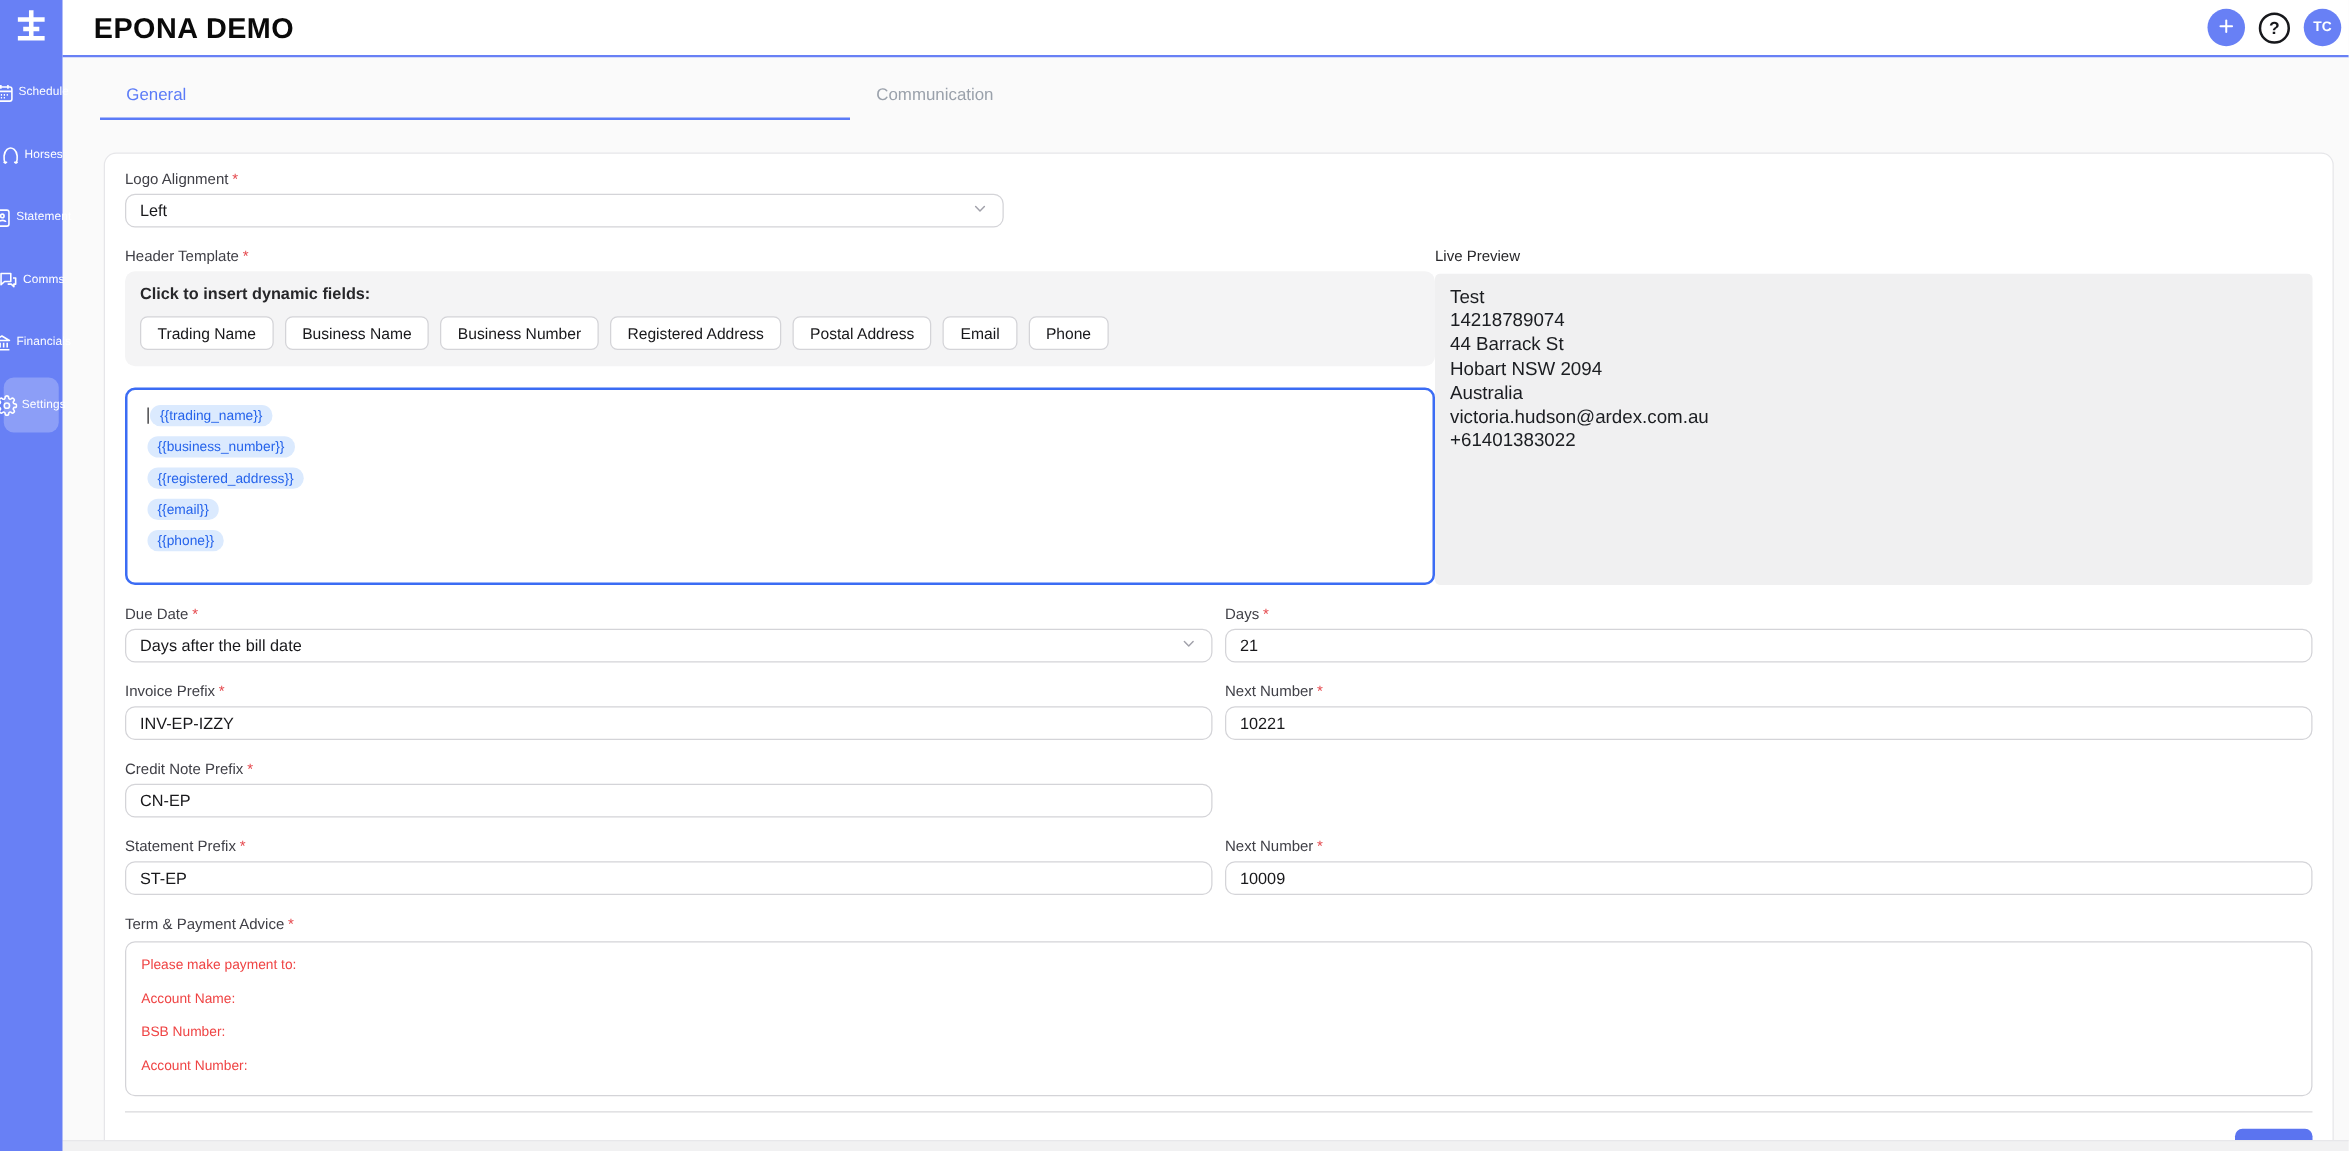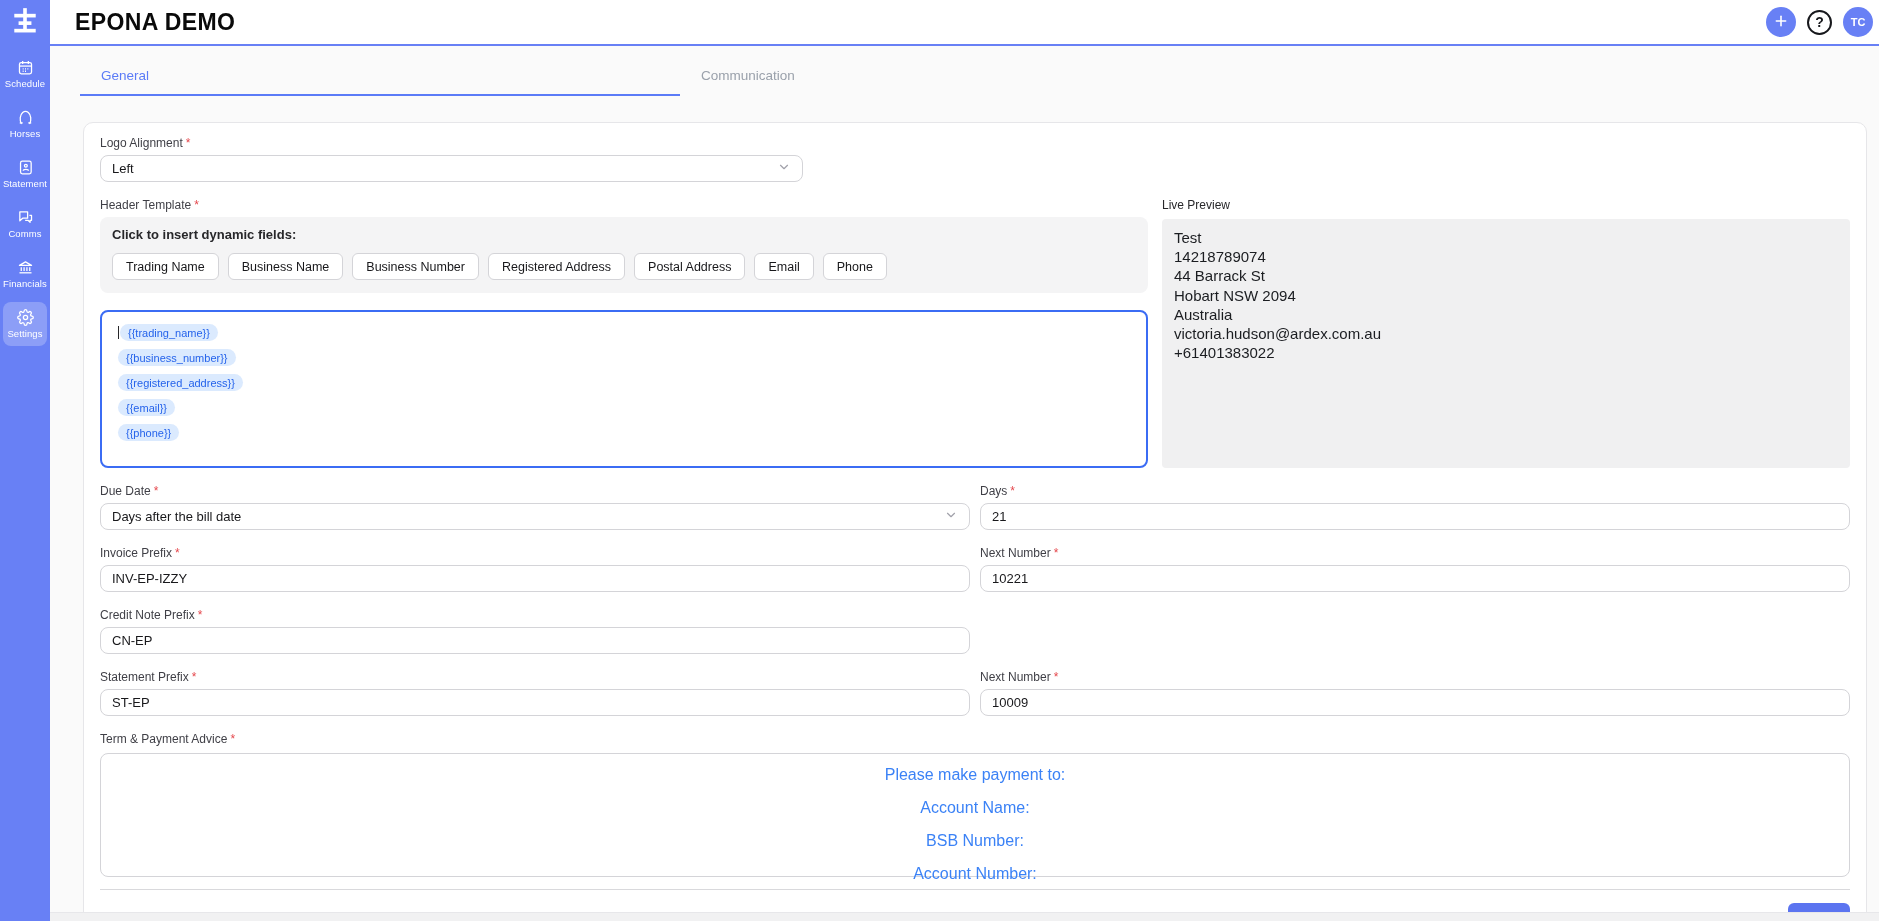--- a/index.html
+++ b/index.html
@@ -14,7 +14,7 @@
   .sidebar{position:absolute; left:0; top:0; width:50px; height:921px; background:var(--brand); z-index:5;}
   .logo-box{height:46px; display:flex; align-items:center; justify-content:center; color:#fff;}
   .nav{padding:6px 3px 0 3px;}
-  .nav-item{height:44px; margin-bottom:6px; border-radius:8px; color:#fff; display:flex; flex-direction:column;
+  .nav-item{height:44px; margin-bottom:6px; border-radius:8px; color:#fff; display:flex; flex-direction:row;
             align-items:center; justify-content:center; gap:3px; cursor:pointer;}
   .nav-item.active{background:rgba(255,255,255,.24);}
   .nav-item .nav-label{font-size:9.5px; line-height:10px; letter-spacing:.1px; white-space:nowrap;}

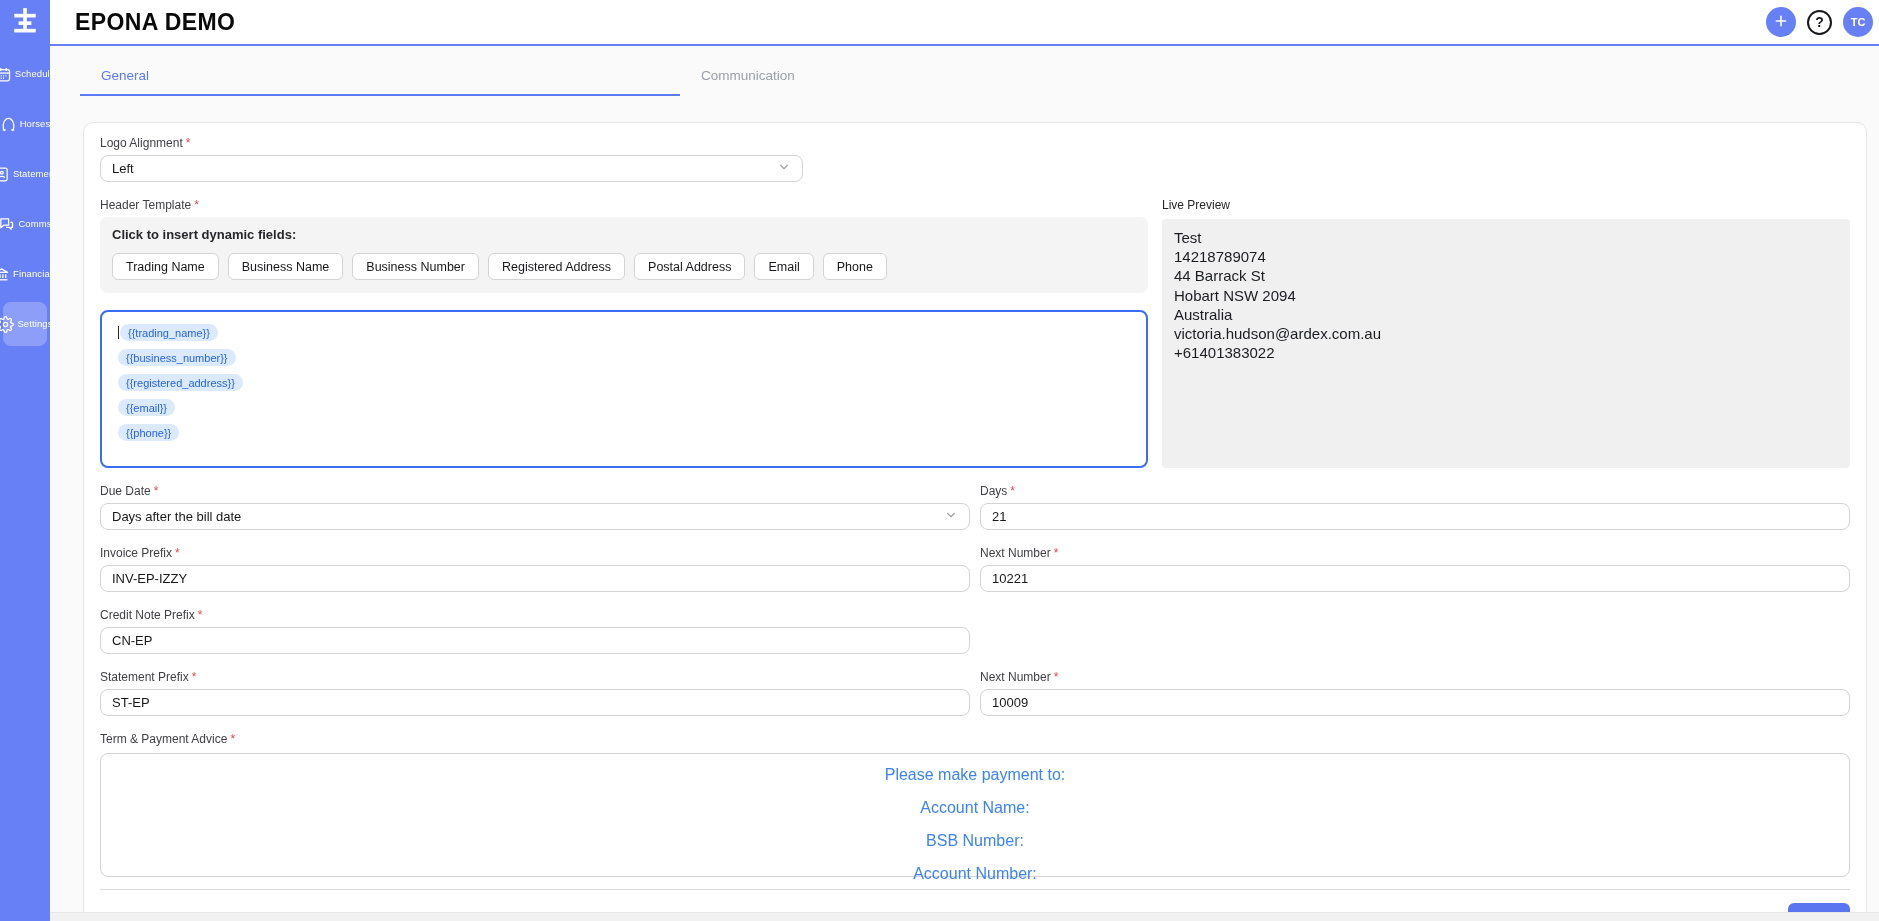--- a/index.html
+++ b/index.html
@@ -53,7 +53,7 @@
 
   .w-half{width:703px;}
 
-  .ht-row{display:flex; gap:14px; margin-top:16px;}
+  .ht-row{display:flex; margin-top:16px;}
   .ht-left{width:1048px;}
   .insert-panel{background:#f4f4f5; border-radius:8px; padding:10px 12px 13px 12px;}
   .insert-hint{font-size:13px; font-weight:600; color:#27272a; margin-bottom:11px;}

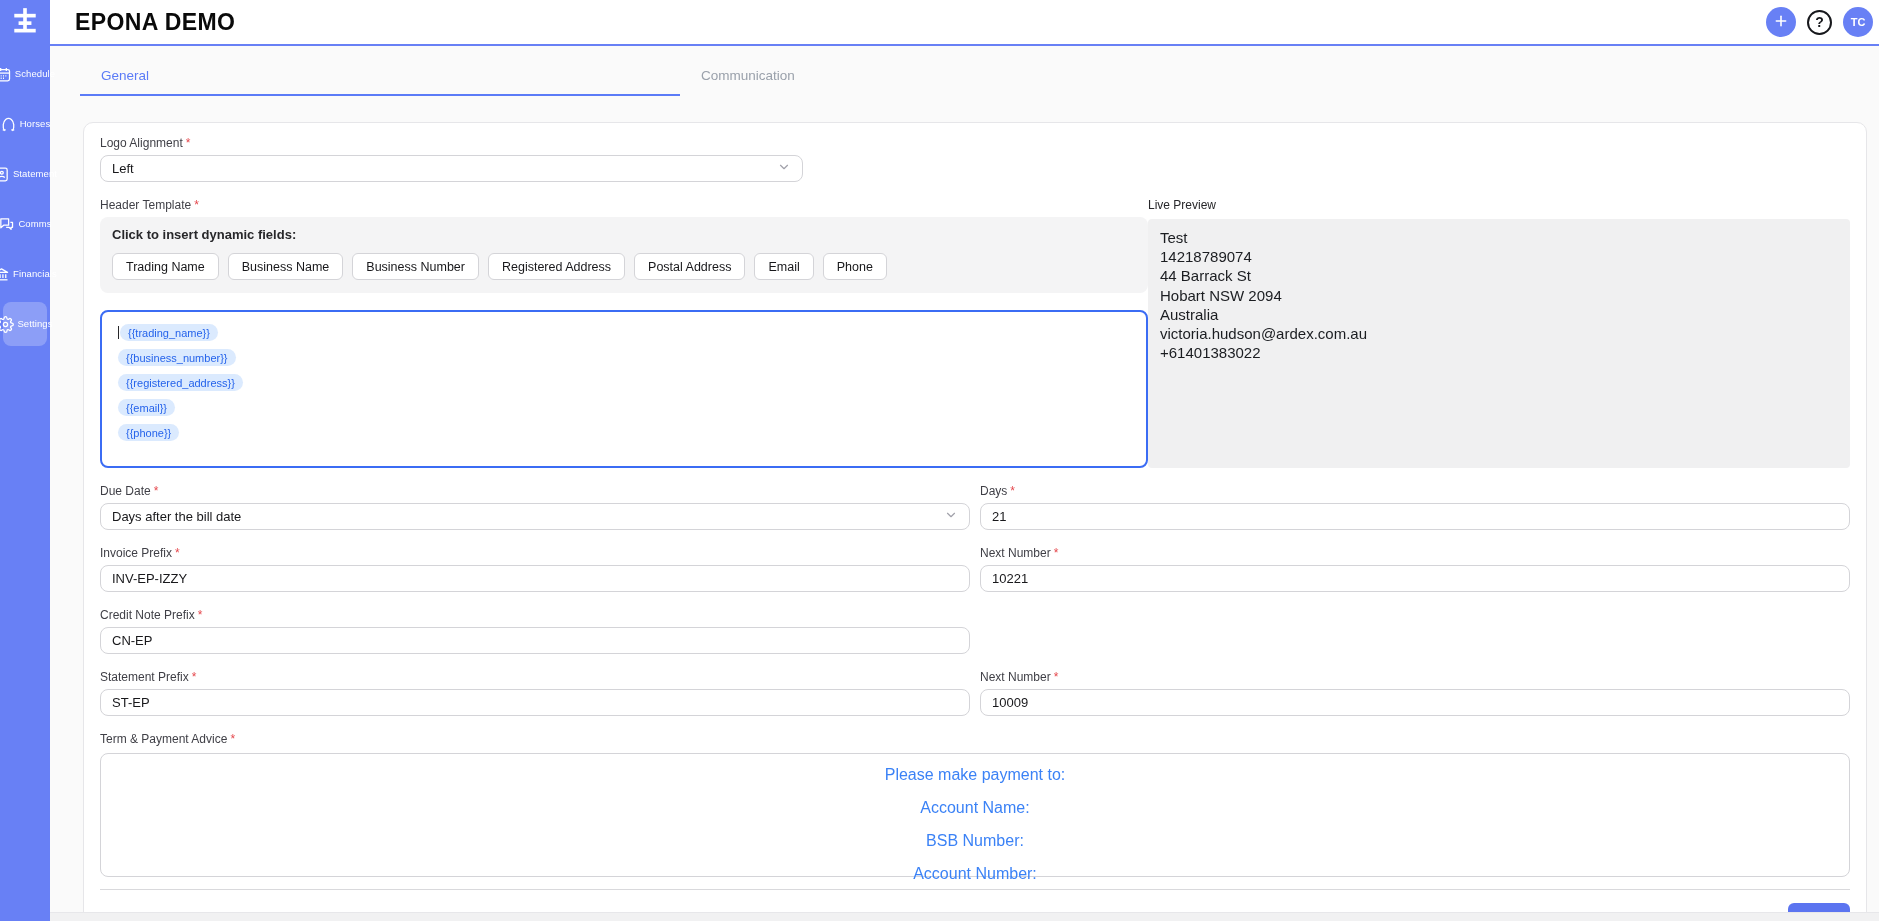--- a/index.html
+++ b/index.html
@@ -75,7 +75,7 @@
 
   .term-editor{margin-top:7px; height:124px; border:1px solid #d4d4d8; border-radius:8px; padding:12px 12px;
                background:#fff; cursor:text;}
-  .term-editor p{font-size:16px; color:#3b82f6; margin-bottom:15px;text-align:center;}
+  .term-editor p{font-size:11px; color:#ef4444; margin-bottom:15px;}
 
   .divider{border:none; border-top:1px solid #d9d9dc; margin:12px 0 0 0;}
   .save-row{margin-top:13px; display:flex; justify-content:flex-end;}

